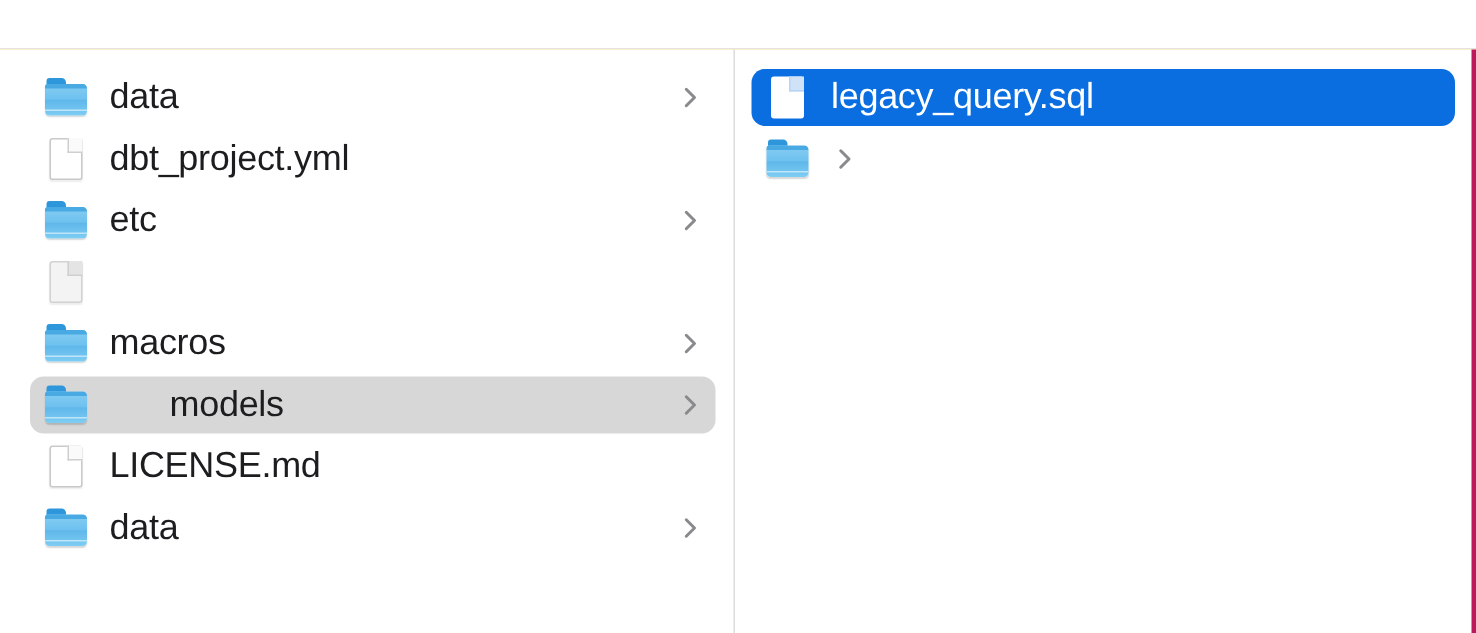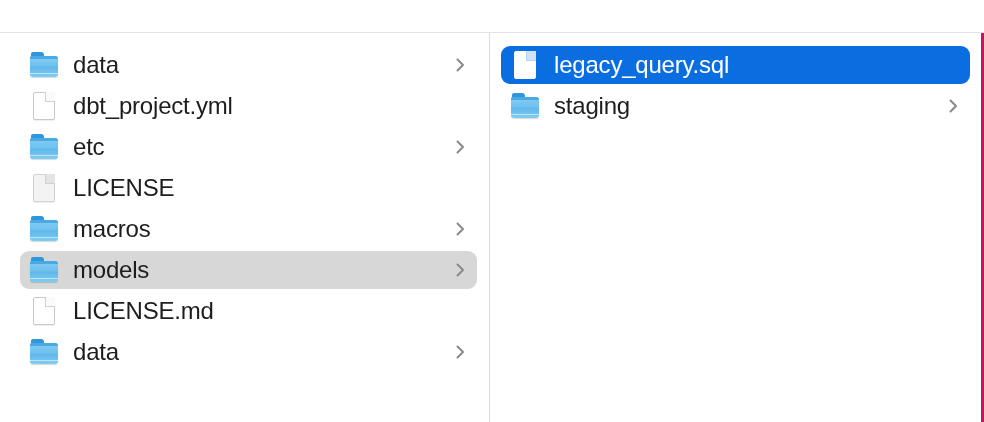--- a/index.html
+++ b/index.html
@@ -316,7 +316,6 @@
           <span class="tab"></span>
           <span class="body"></span>
         </span>
-        <span class="label">staging</span>
         <span class="chevron">
           <svg viewBox="0 0 18 18">
             <path d="M6.5 3.5 L12 9 L6.5 14.5"></path>

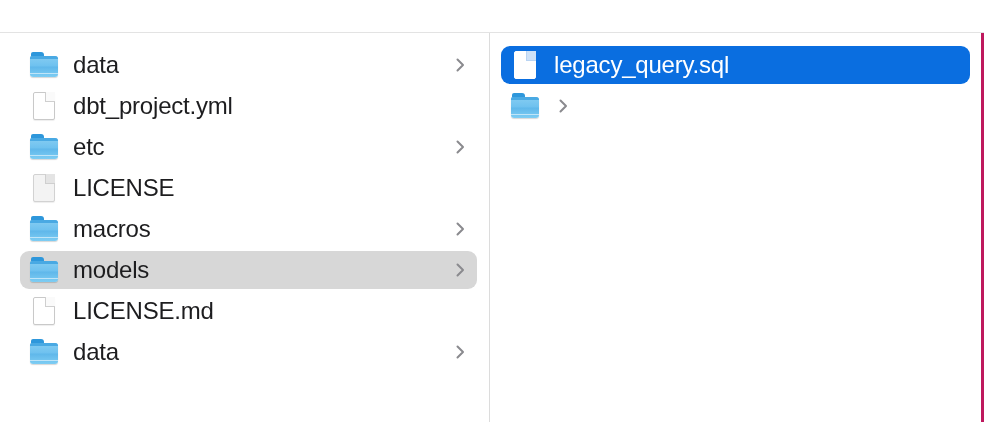--- a/index.html
+++ b/index.html
@@ -240,7 +240,6 @@
             <span class="foldline"></span>
           </span>
         </span>
-        <span class="label">LICENSE</span>
         <span class="chevron hidden">
           <svg viewBox="0 0 18 18">
             <path d="M6.5 3.5 L12 9 L6.5 14.5"></path>

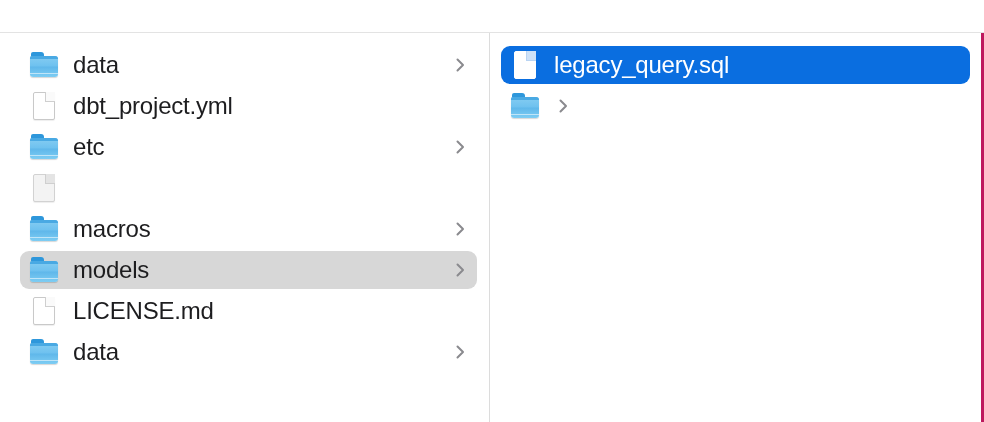--- a/index.html
+++ b/index.html
@@ -63,6 +63,7 @@
 
   .row.sel-gray {
     background: #d7d7d7;
+    gap: 40px;
   }
   .row.sel-blue {
     background: #0a6ee0;

